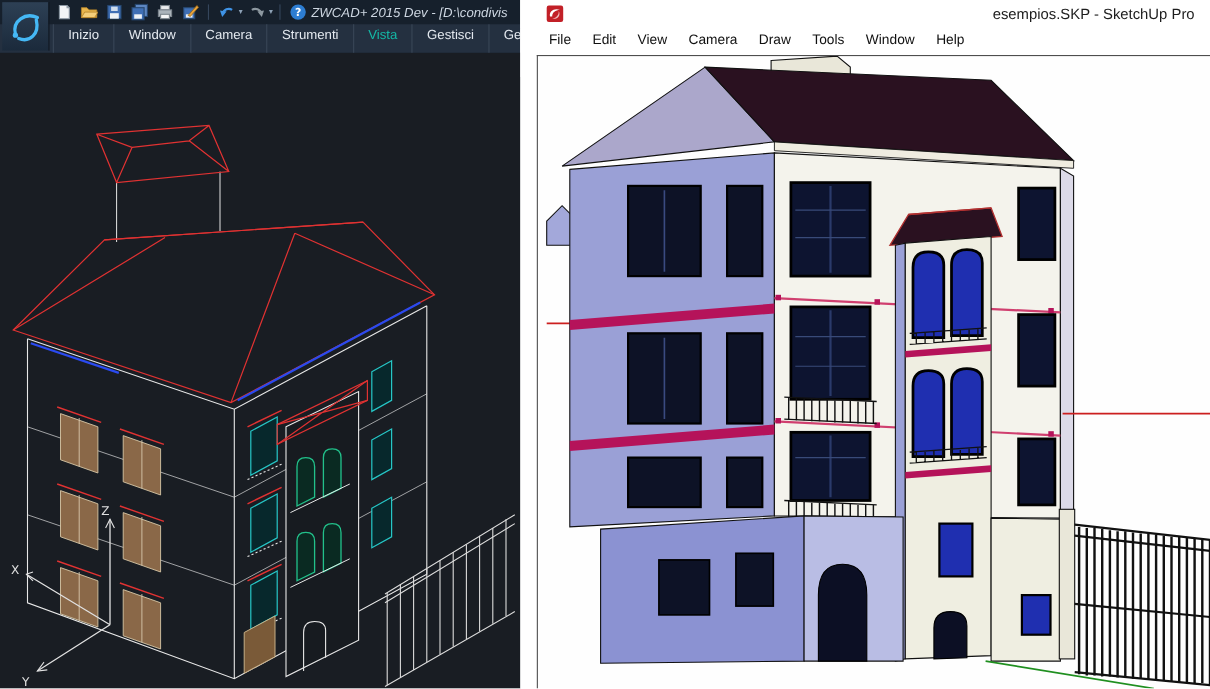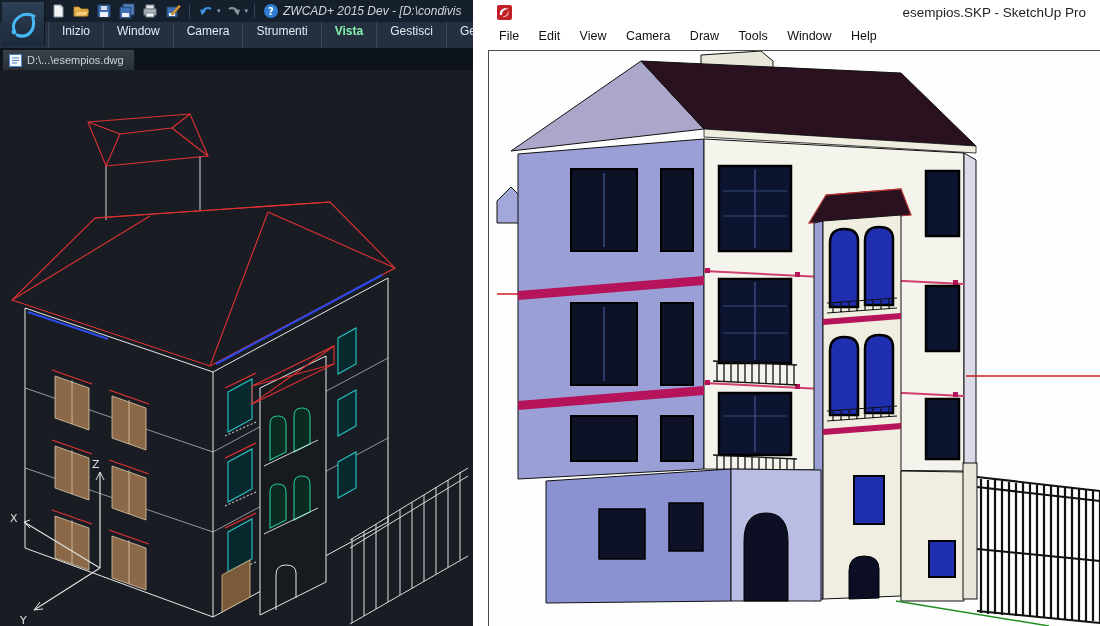--- a/index.html
+++ b/index.html
@@ -23,7 +23,7 @@
   .zw-tab{color:#e4e9ef;font-size:12px;padding:0 13px;height:34px;line-height:26px;cursor:pointer;
           border-right:1px solid #394657;white-space:nowrap;}
   .zw-tab:first-child{border-left:1px solid #394657;}
-  .zw-tab.active{color:#86efac;font-weight:bold;}
+  .zw-tab.active{color:#14b8a6;}
   .zw-docbar{position:absolute;left:0;top:48px;width:473px;height:22px;background:#0e141b;display:flex;align-items:flex-end;}
   .zw-doctab{height:20px;margin-left:2px;background:linear-gradient(#39424b,#272e35);border:1px solid #11161c;
              border-bottom:none;display:flex;align-items:center;gap:5px;padding:0 10px 0 6px;cursor:pointer;}

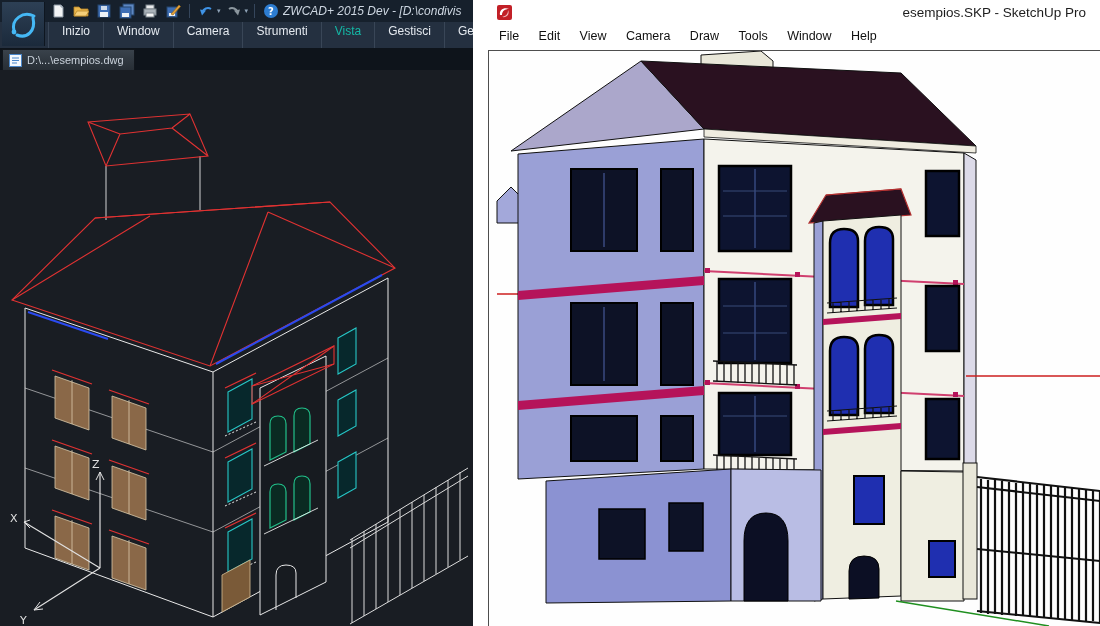--- a/index.html
+++ b/index.html
@@ -133,15 +133,6 @@
       <div class="zw-tab">Gestisci</div>
     </div>
 
-    <div class="zw-docbar">
-      <div class="zw-doctab">
-        <svg width="13" height="13">
-            <rect x="0.5" y="0.5" width="12" height="12" fill="#f4f8fc" stroke="#4a86c8"></rect>
-            <path d="M3 4 h7 M3 6.5 h7 M3 9 h5" stroke="#4a86c8" stroke-width="1.2" fill="none"></path>
-          </svg>
-        <span>D:\...\esempios.dwg</span>
-      </div>
-    </div>
 
     <div class="zw-canvas">
       <svg width="473" height="556" viewBox="0 0 473 556">

